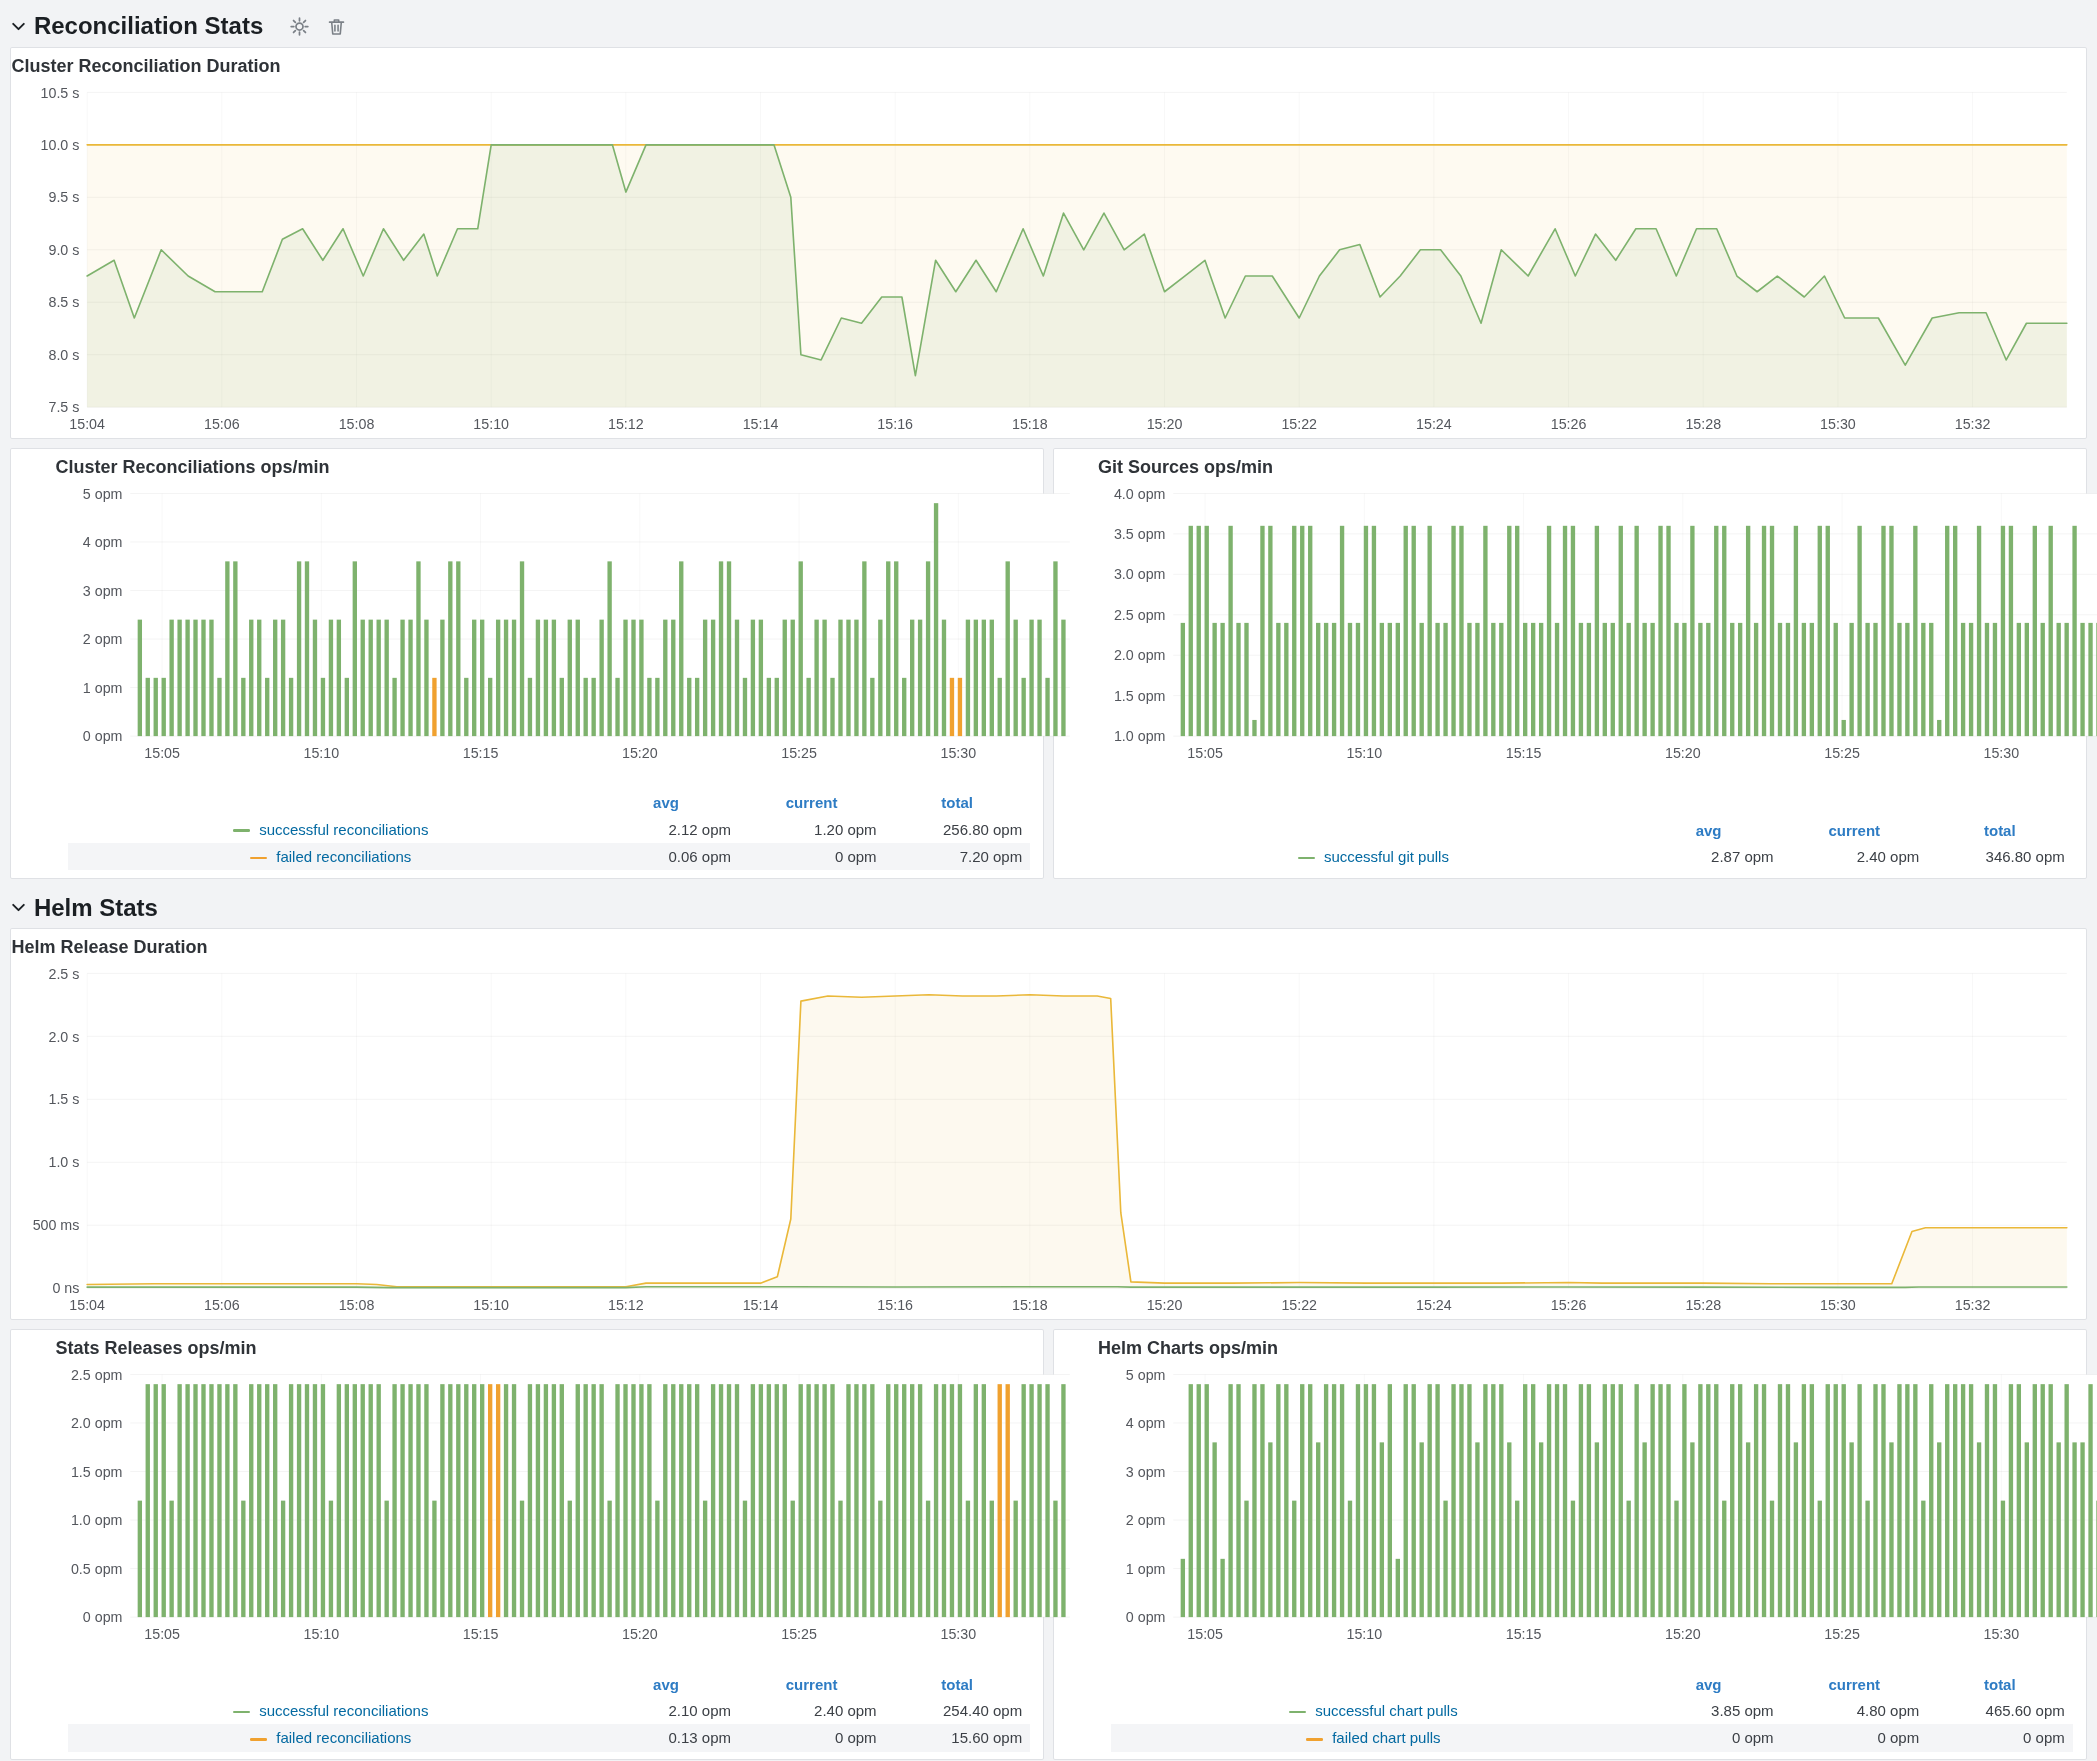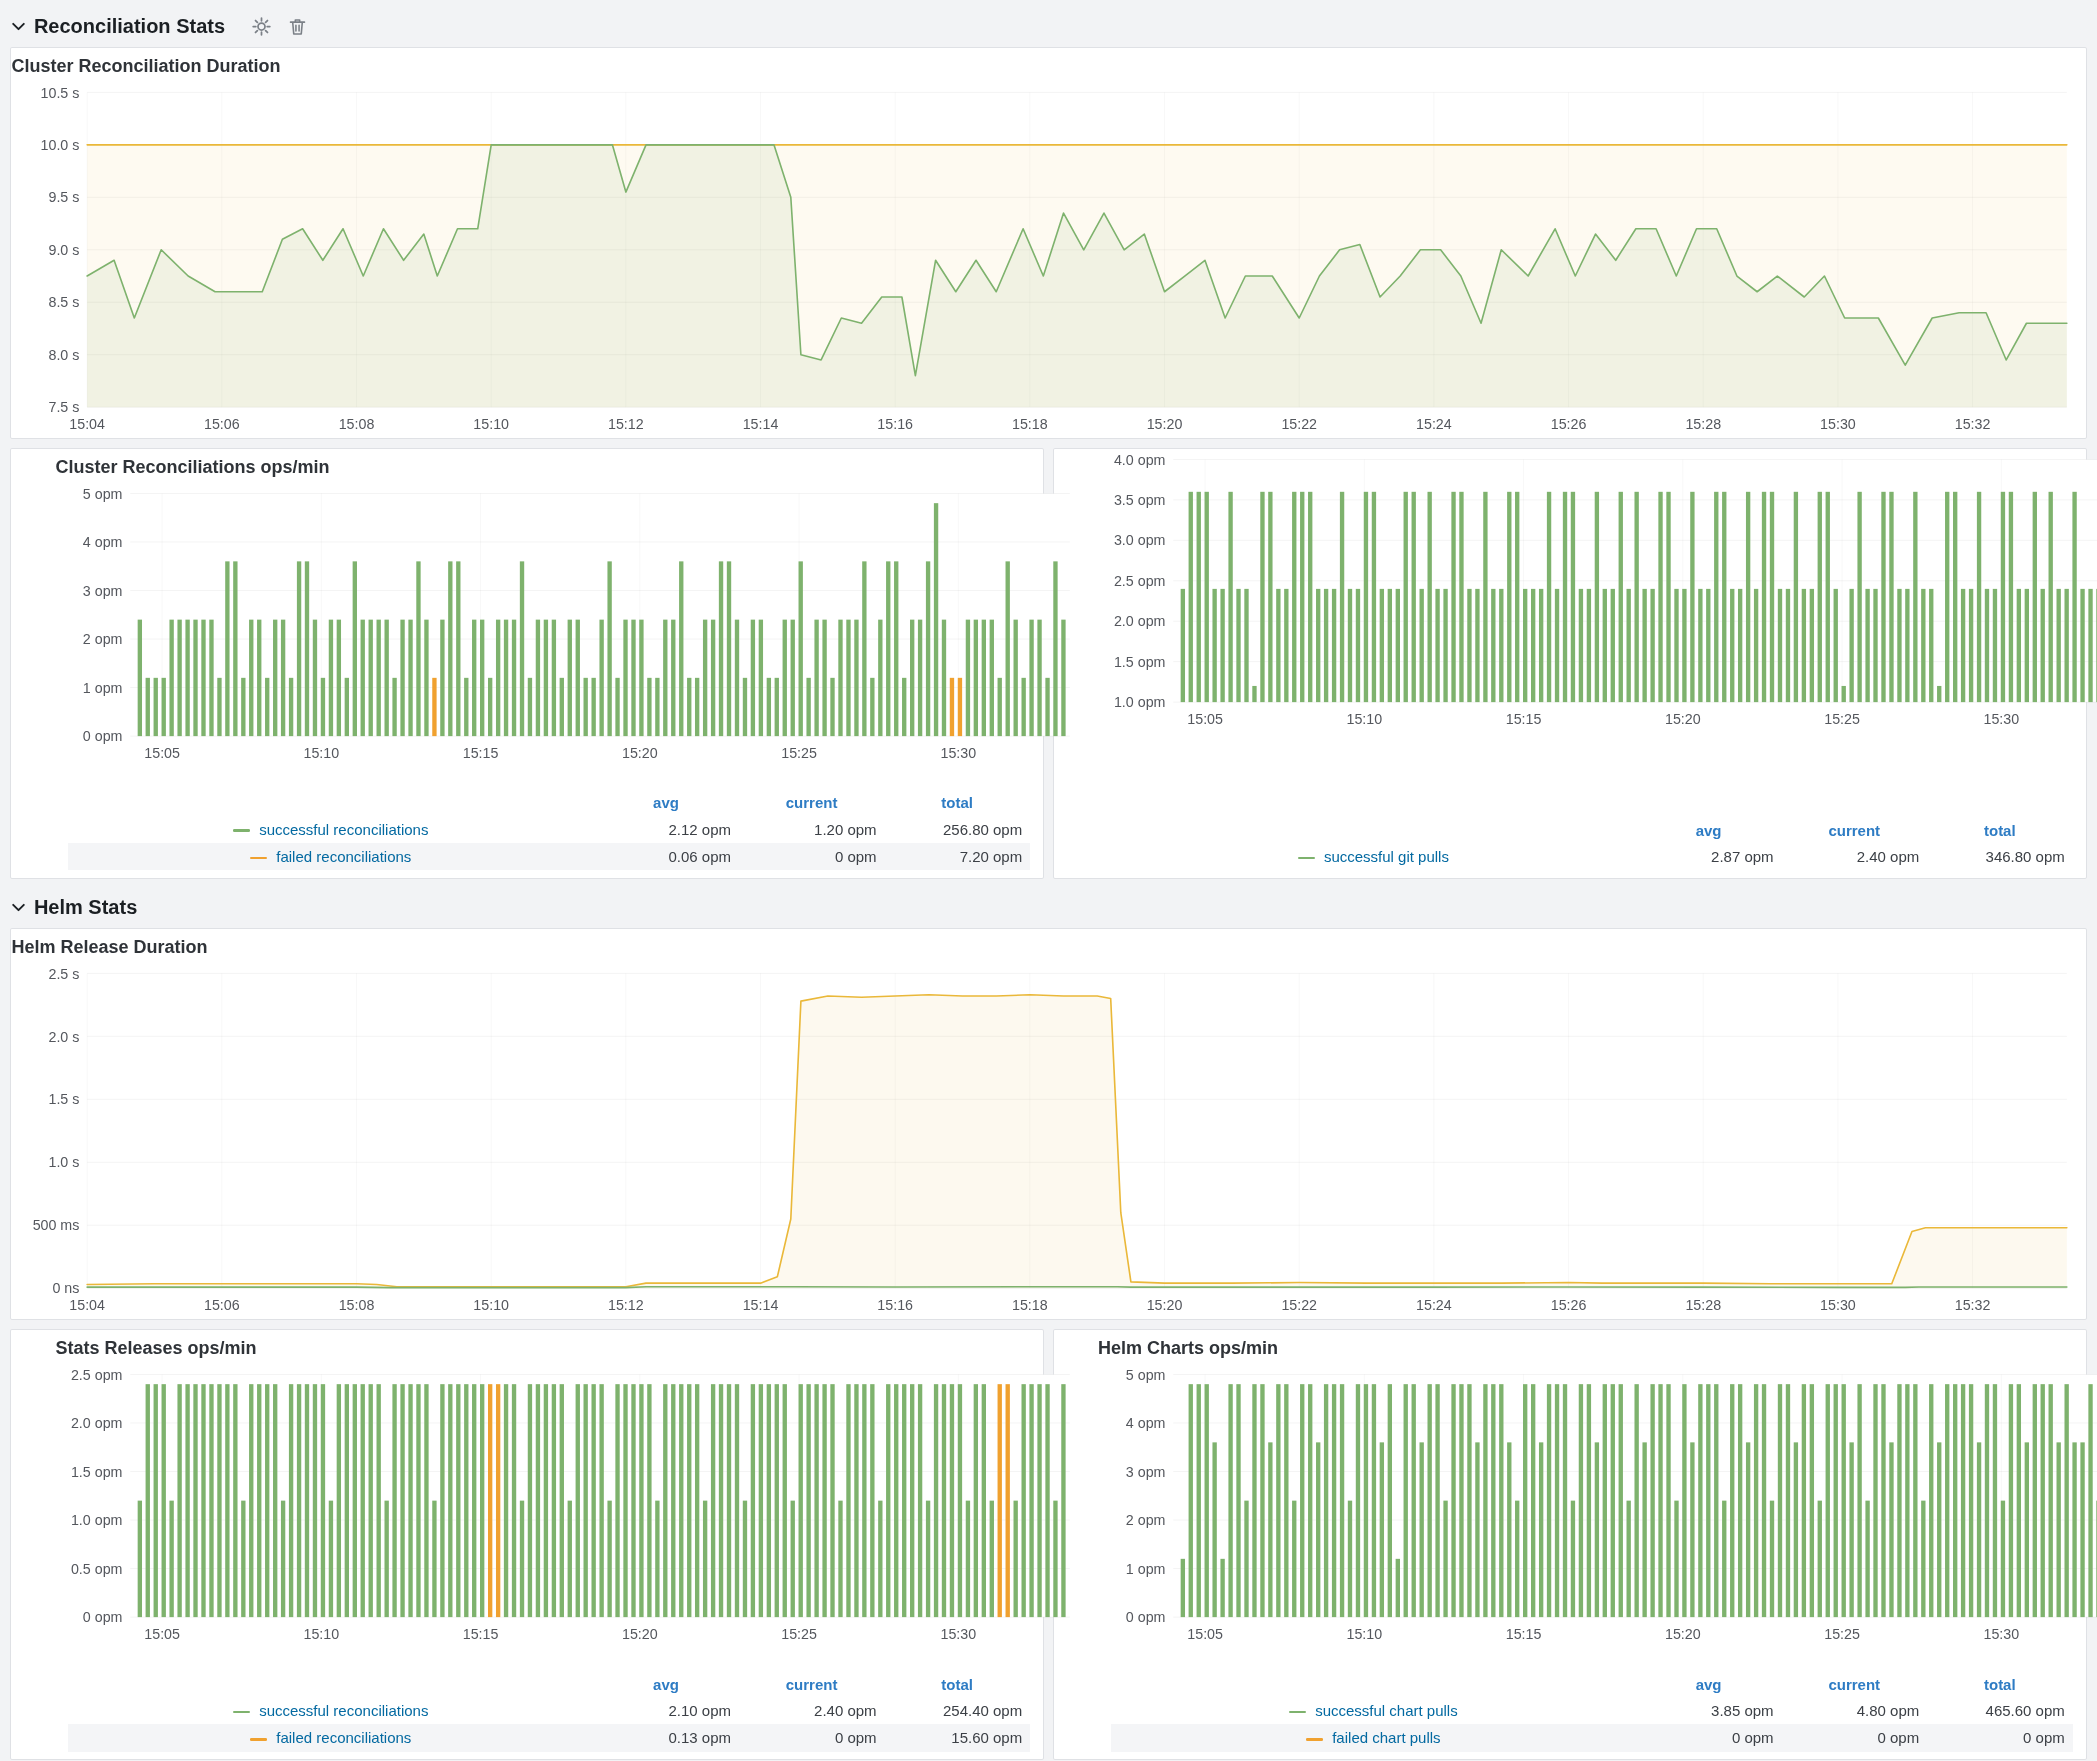--- a/index.html
+++ b/index.html
@@ -11,7 +11,7 @@
   }
   .section-header{display:flex;align-items:center;height:34px;gap:6.5px;margin:0 0 3.9px 0;}
   .section-header .chev{display:inline-flex;width:17px;height:17px;}
-  .section-title{font-size:20px;font-weight:700;color:#1b1f23;margin-right:10.4px;}
+  .section-title{font-size:24px;font-weight:700;color:#1b1f23;margin-right:10.4px;}
   .hicon{display:inline-flex;width:21px;height:21px;margin-left:9px;cursor:pointer;}
   .panel{background:#ffffff;border:0.6px solid #dfe1e5;border-radius:1.9px;display:flex;flex-direction:column;box-sizing:border-box;}
   .panel.full{height:392px;}

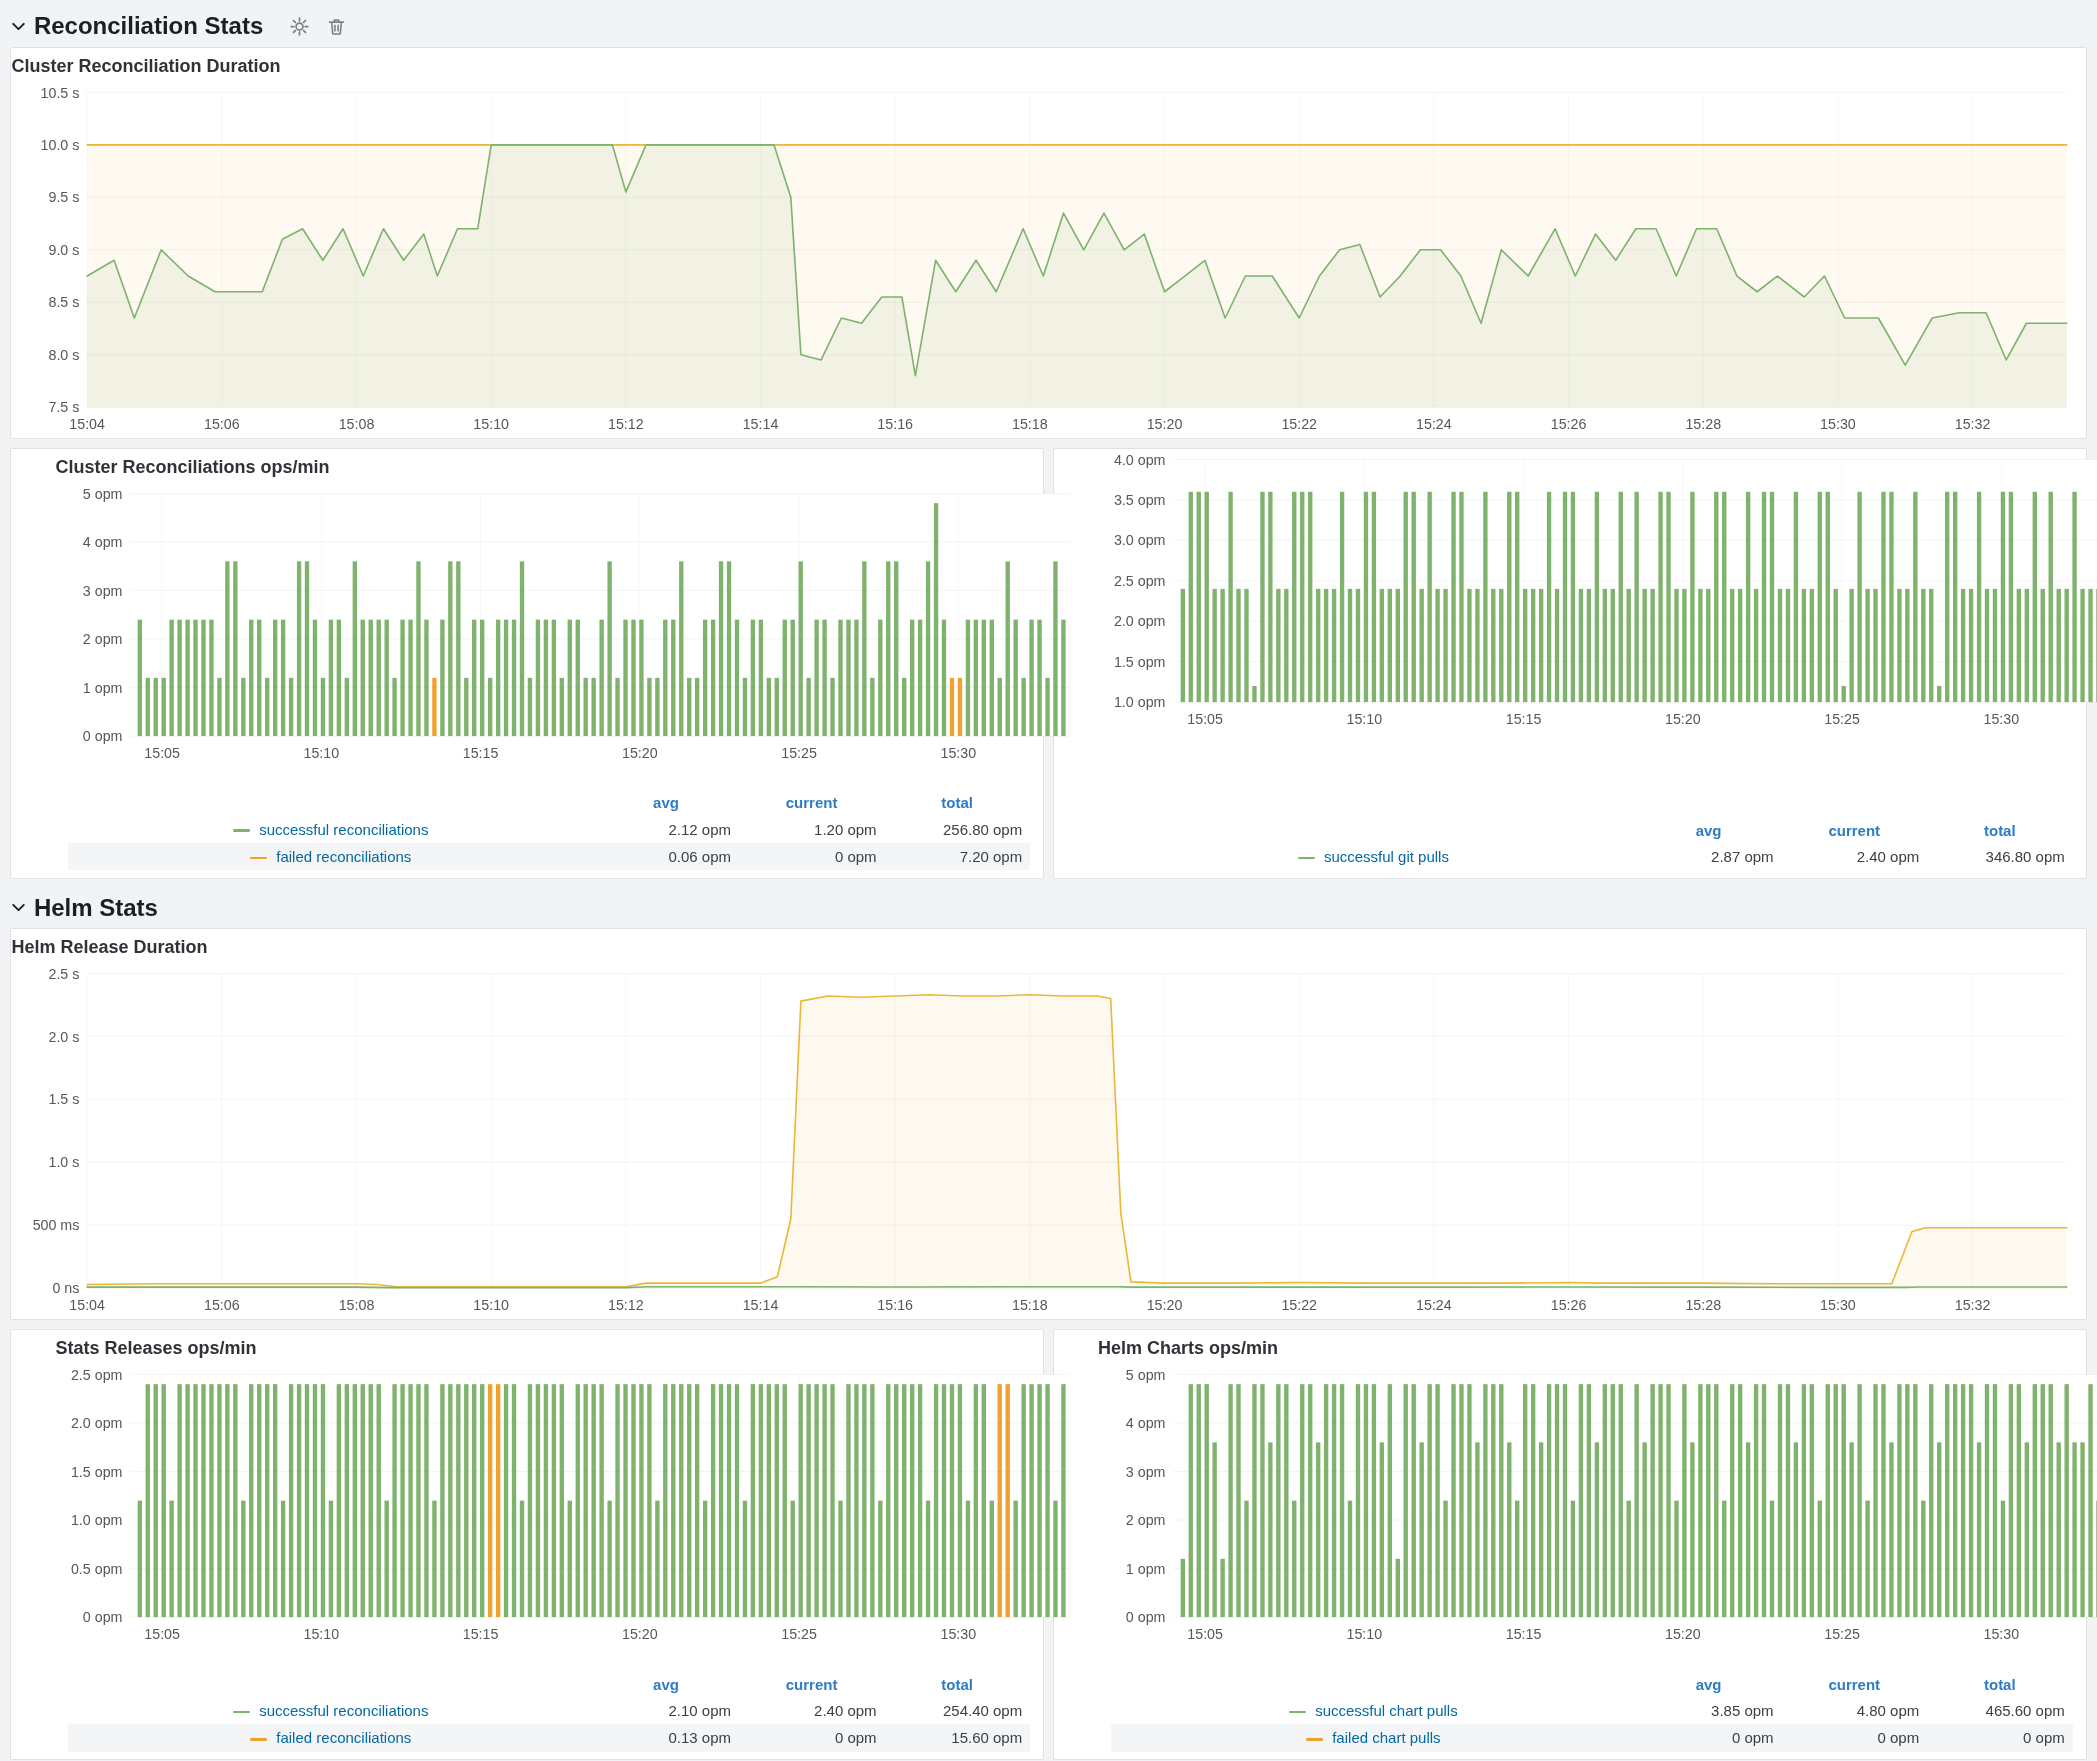--- a/index.html
+++ b/index.html
@@ -288,6 +288,7 @@
         </div>
     </div>
     <div class="panel">
+      <div class="panel-title">Git Sources ops/min</div>
       <div class="chart chart-short"><svg width="1033" height="283" xmlns="http://www.w3.org/2000/svg" viewBox="0 0 1592 436">
             <rect x="116" y="16" width="1448" height="374" fill="#ffffff"></rect>
             <line x1="165.08474576271186" y1="16" x2="165.08474576271186" y2="390" stroke="rgba(0,0,0,0.05)" stroke-width="1"></line>

